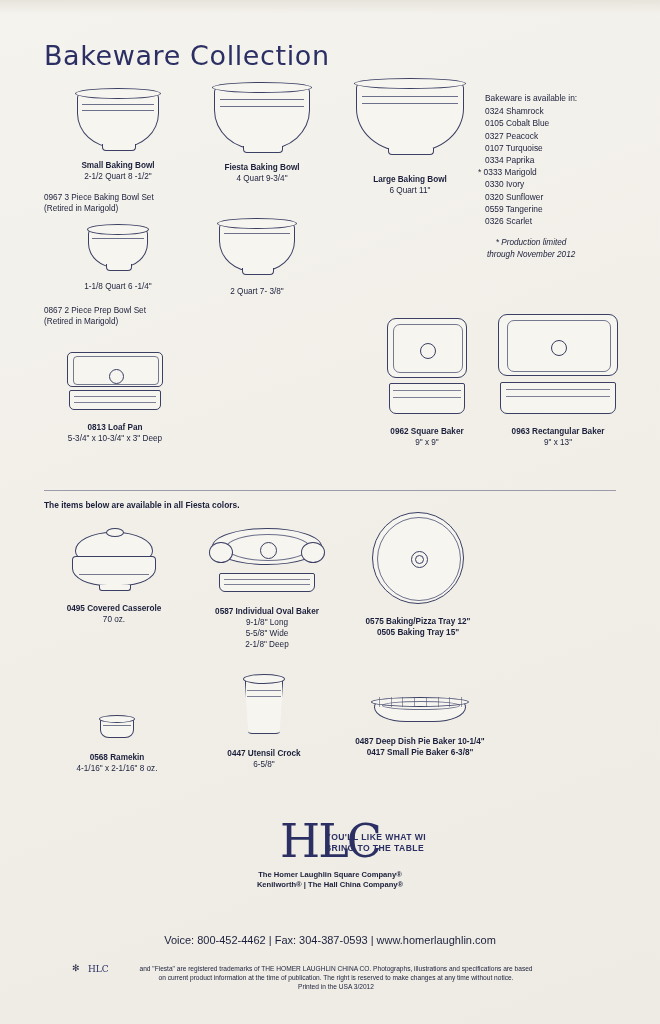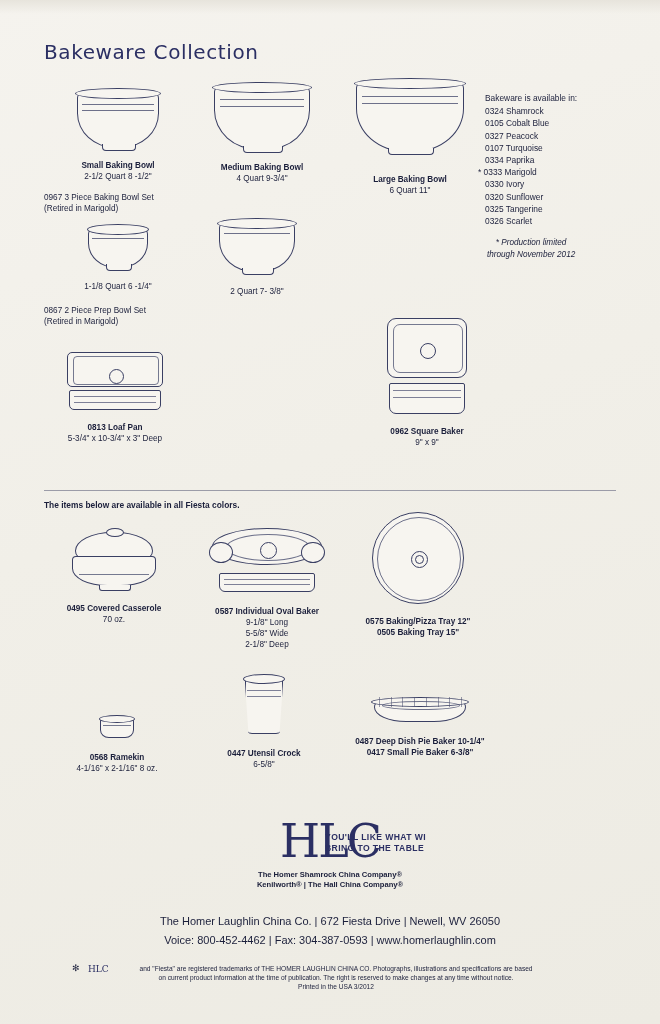--- a/index.html
+++ b/index.html
@@ -21,7 +21,7 @@
   }
   .title{
     position:absolute;left:44px;top:40px;
-    font-size:20px;font-weight:400;letter-spacing:.6px;
+    font-size:27px;font-weight:400;letter-spacing:.6px;
     color:#2b2f63;font-family:"DejaVu Sans", sans-serif;
   }
 

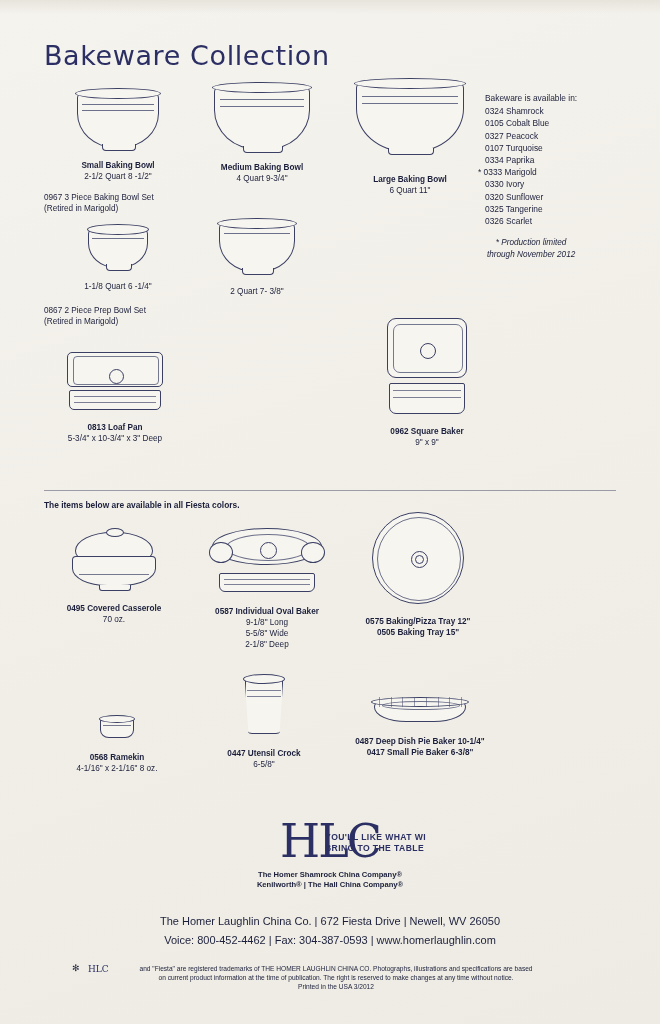--- a/index.html
+++ b/index.html
@@ -222,7 +222,7 @@
         <div class="ln" style="top:20px;"></div>
       <div class="foot"></div>
     </div>
-    <div class="cap b" style="margin-top:12px;">Medium Baking Bowl</div>
+    <div class="cap b" style="margin-top:12px;">Fiesta Baking Bowl</div>
     <div class="cap">4 Quart  9-3/4"</div>
   </div>
 

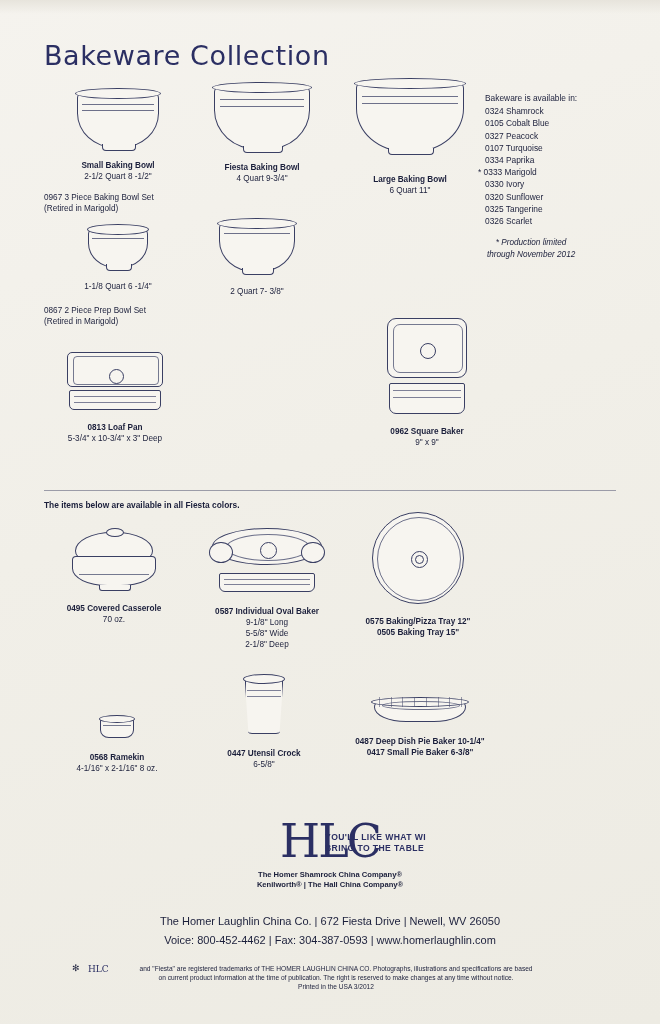--- a/index.html
+++ b/index.html
@@ -196,7 +196,7 @@
     </div>
     <div>0330 Ivory</div>
     <div>0320 Sunflower</div>
-    <div>0325 Tangerine</div>
+    <div>0559 Tangerine</div>
     <div>0326 Scarlet</div>
     <div class="note cap">* Production limited
    through November 2012</div>

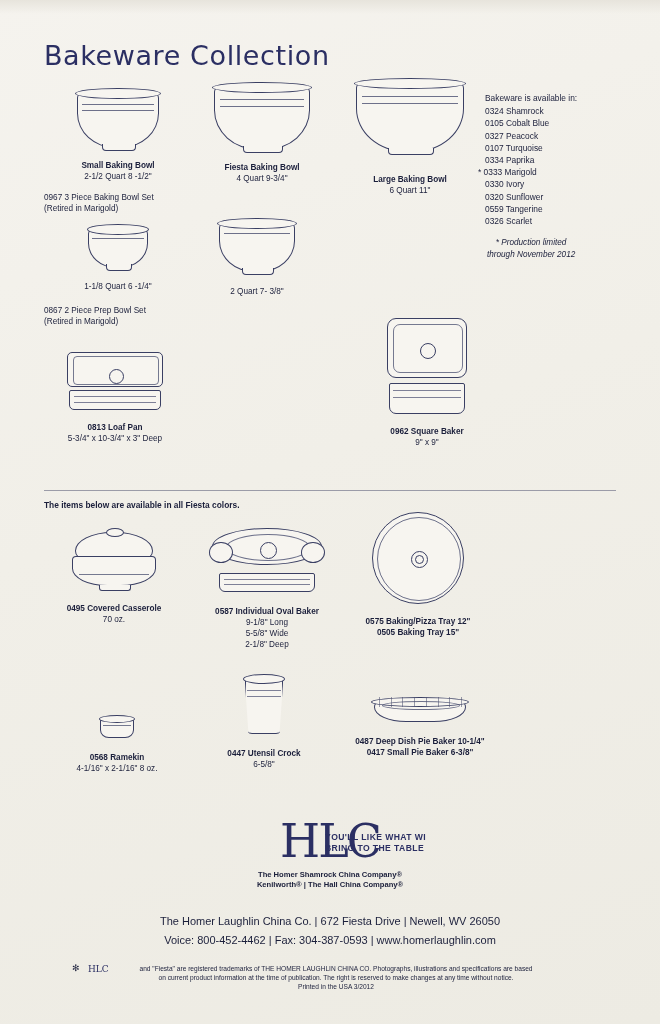--- a/index.html
+++ b/index.html
@@ -291,6 +291,18 @@
     <div class="cap">9" x 9"</div>
   </div>
 
+  <div class="item" style="left:478px;top:314px;width:160px;">
+    <div class="art sq" style="width:120px;height:100px;">
+      <div class="top"></div>
+        <div class="knob"></div>
+      <div class="base">
+          <i style="top:6px;"></i>
+          <i style="top:13px;"></i>
+        </div>
+    </div>
+    <div class="cap b" style="margin-top:12px;">0963 Rectangular Baker</div>
+    <div class="cap">9" x 13"</div>
+  </div>
 
   <div class="rule" style="top:490px;"></div>
   <div class="subnote" style="top:500px;">The items below are available in all Fiesta colors.</div>

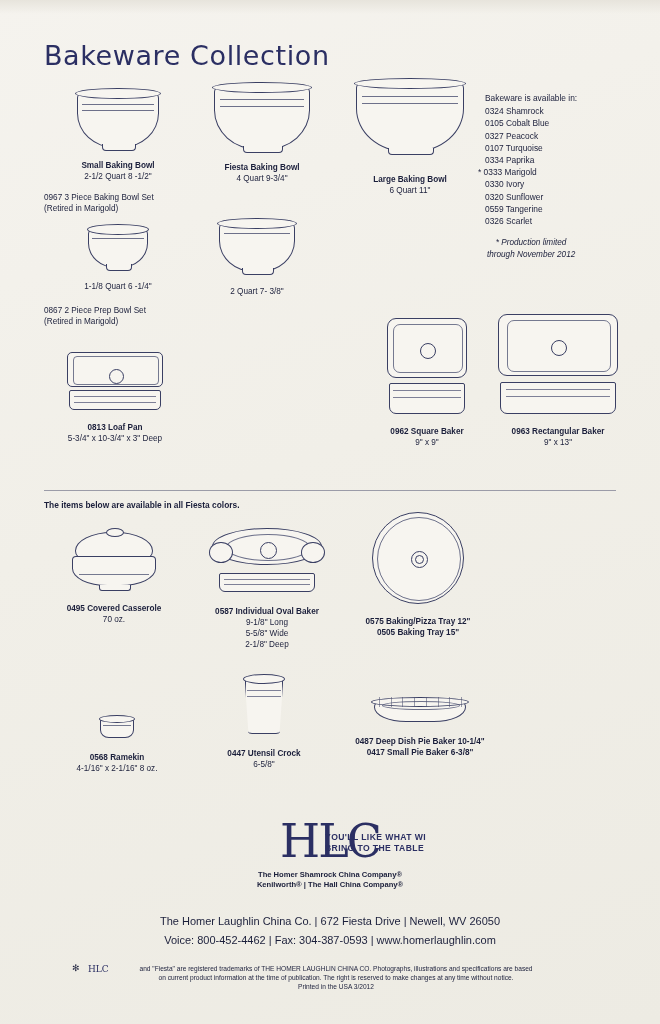--- a/index.html
+++ b/index.html
@@ -393,7 +393,7 @@
   </div>
   <div class="tagline" style="left:325px;top:832px;white-space:pre-line;">YOU'LL LIKE WHAT WI
 BRING TO THE TABLE</div>
-  <div class="logo-sub" style="top:870px;white-space:pre-line;">The Homer Shamrock China Company®
+  <div class="logo-sub" style="top:870px;white-space:pre-line;">The Homer Laughlin Square Company®
 Kenilworth® | The Hall China Company®</div>
 
   <div class="addr" style="top:912px;">The Homer Laughlin China Co.   |   672 Fiesta Drive   |   Newell, WV 26050</div>

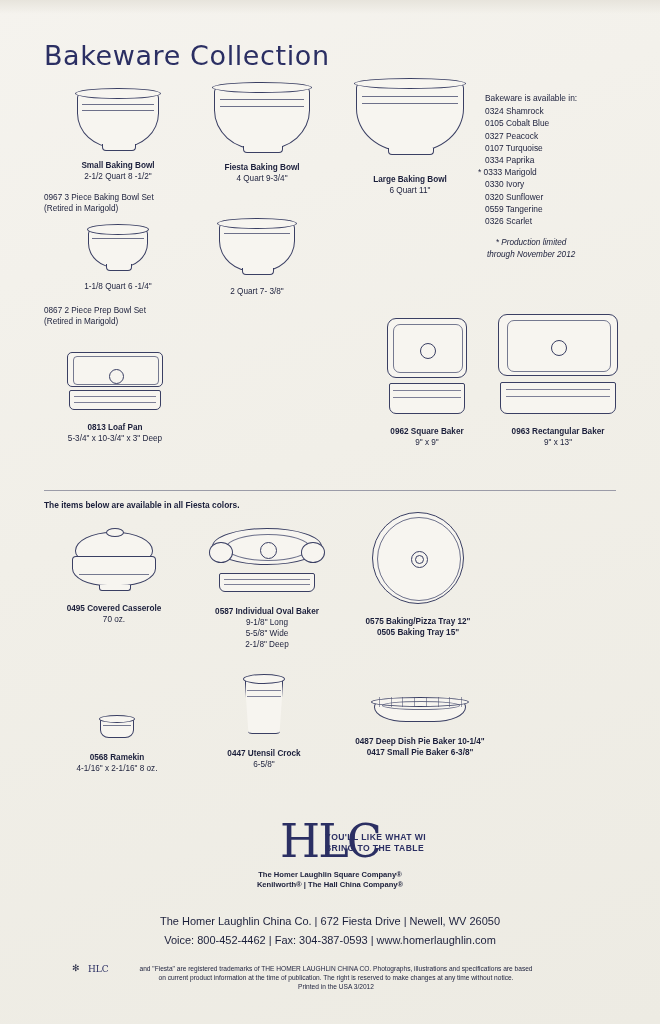--- a/index.html
+++ b/index.html
@@ -396,7 +396,6 @@
   <div class="logo-sub" style="top:870px;white-space:pre-line;">The Homer Laughlin Square Company®
 Kenilworth® | The Hall China Company®</div>
 
-  <div class="addr" style="top:912px;">The Homer Laughlin China Co.   |   672 Fiesta Drive   |   Newell, WV 26050</div>
   <div class="addr" style="top:931px;">Voice: 800-452-4462   |   Fax: 304-387-0593   |   www.homerlaughlin.com</div>
 
   <div style="position:absolute;left:88px;top:964px;font-size:9px;color:#2b2f63;font-family:'DejaVu Serif',serif;">HLC</div>

